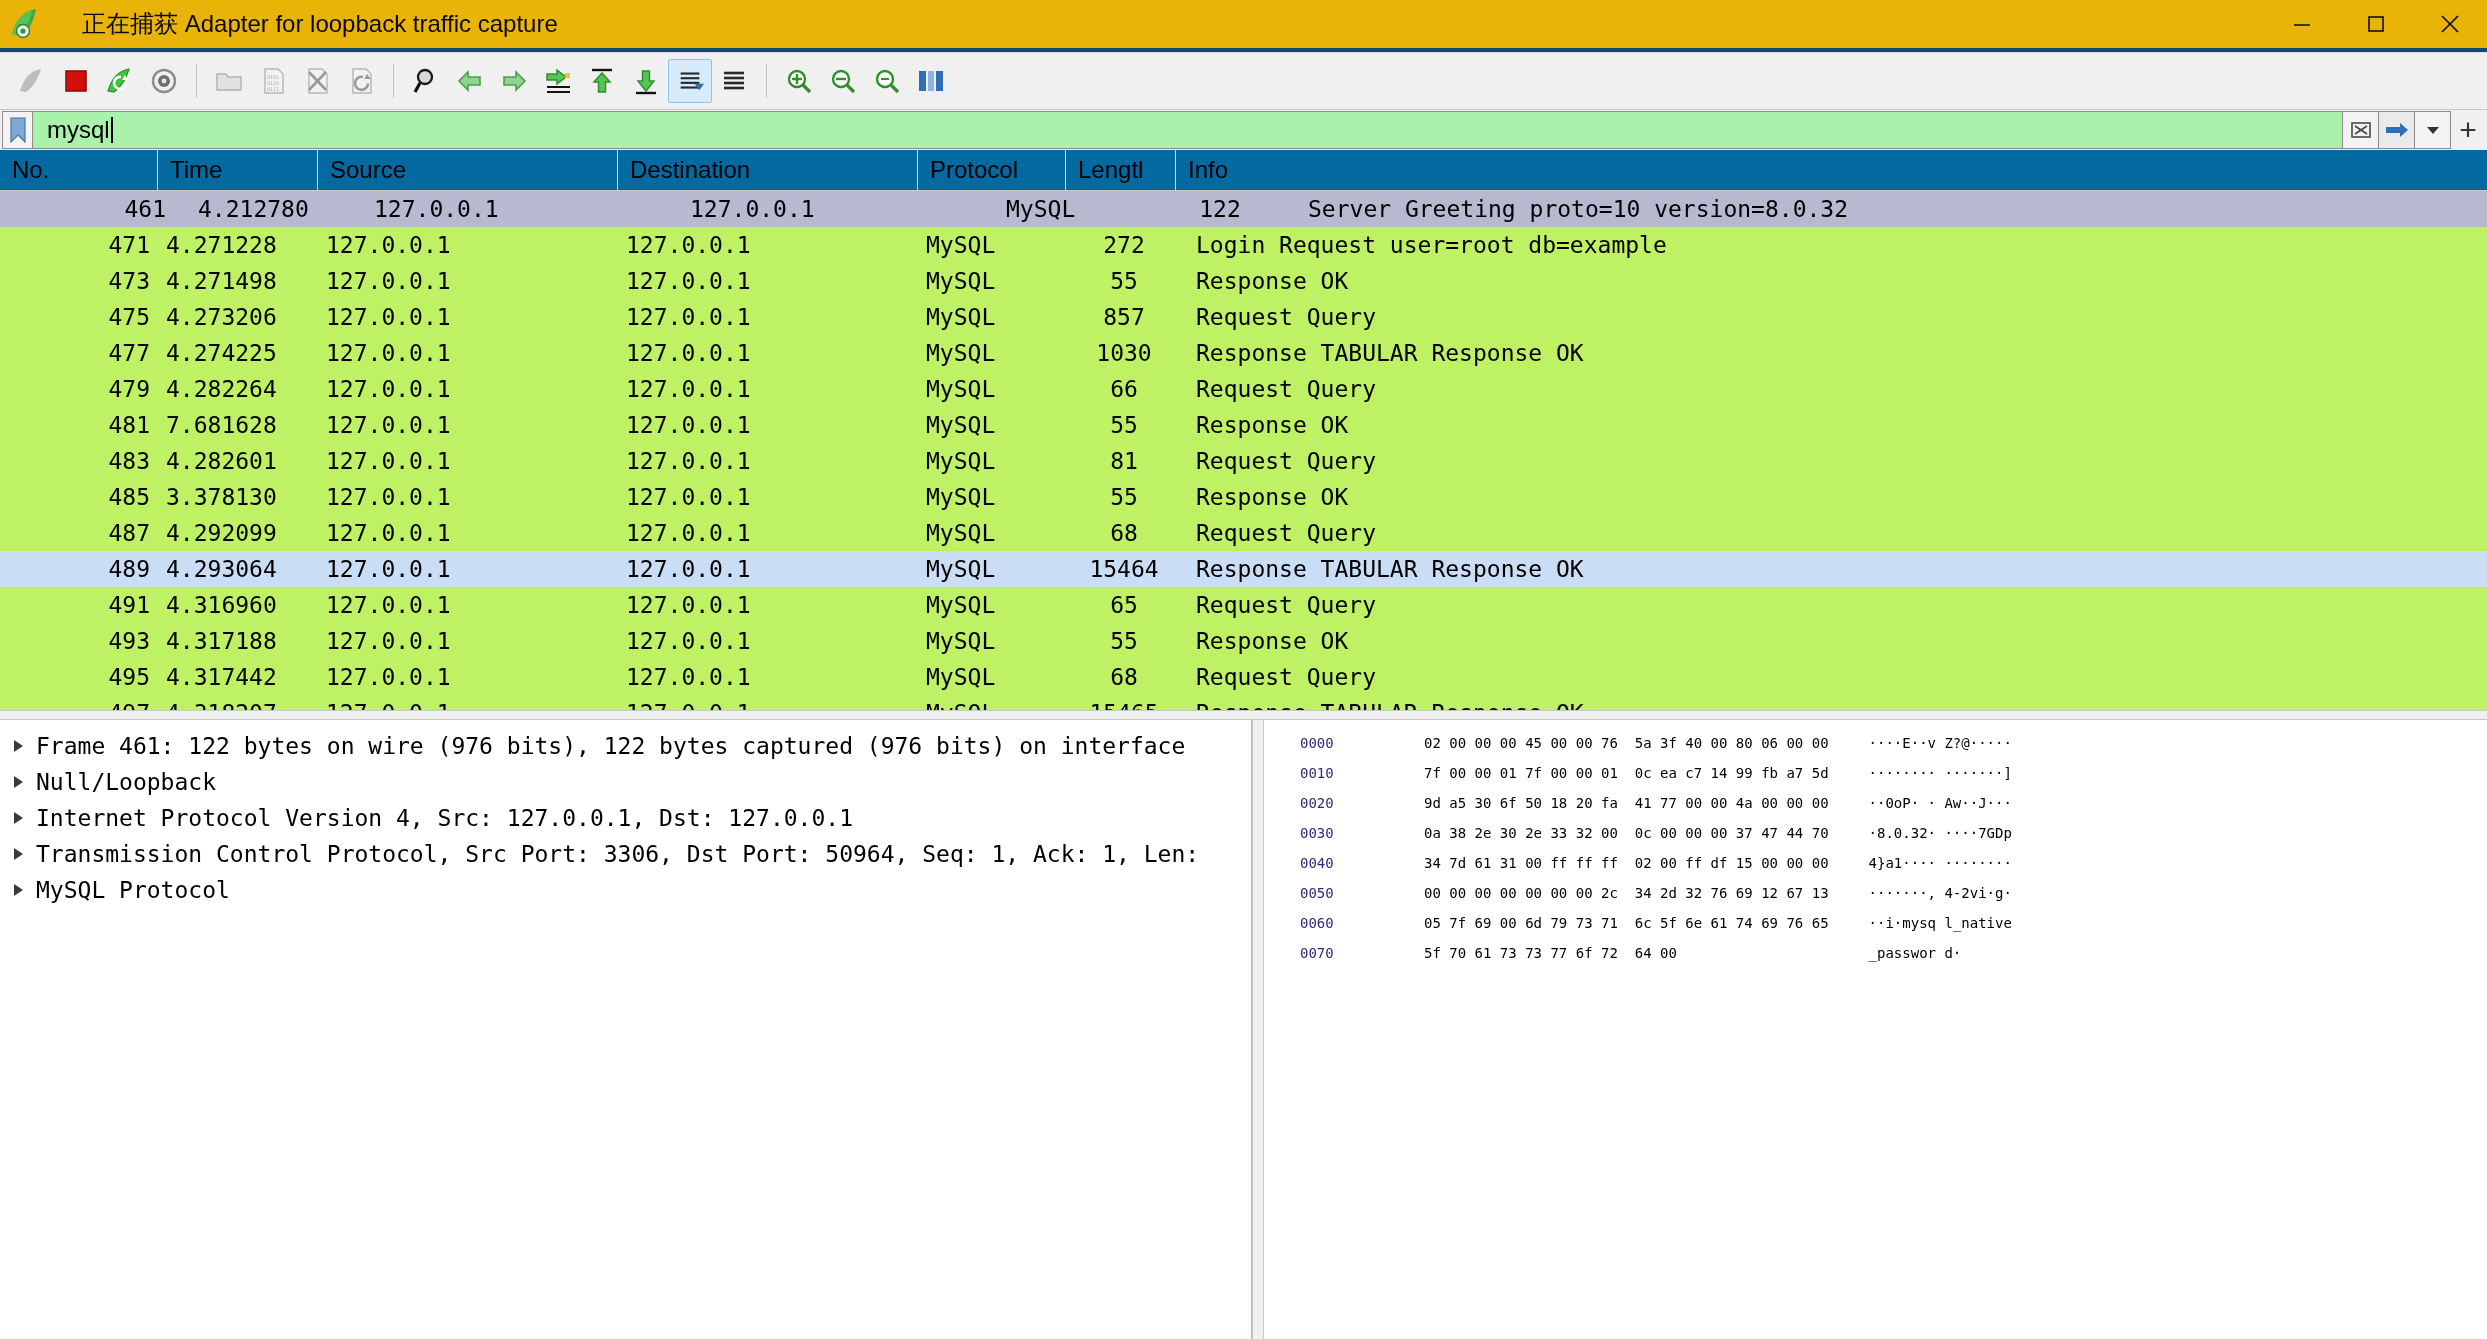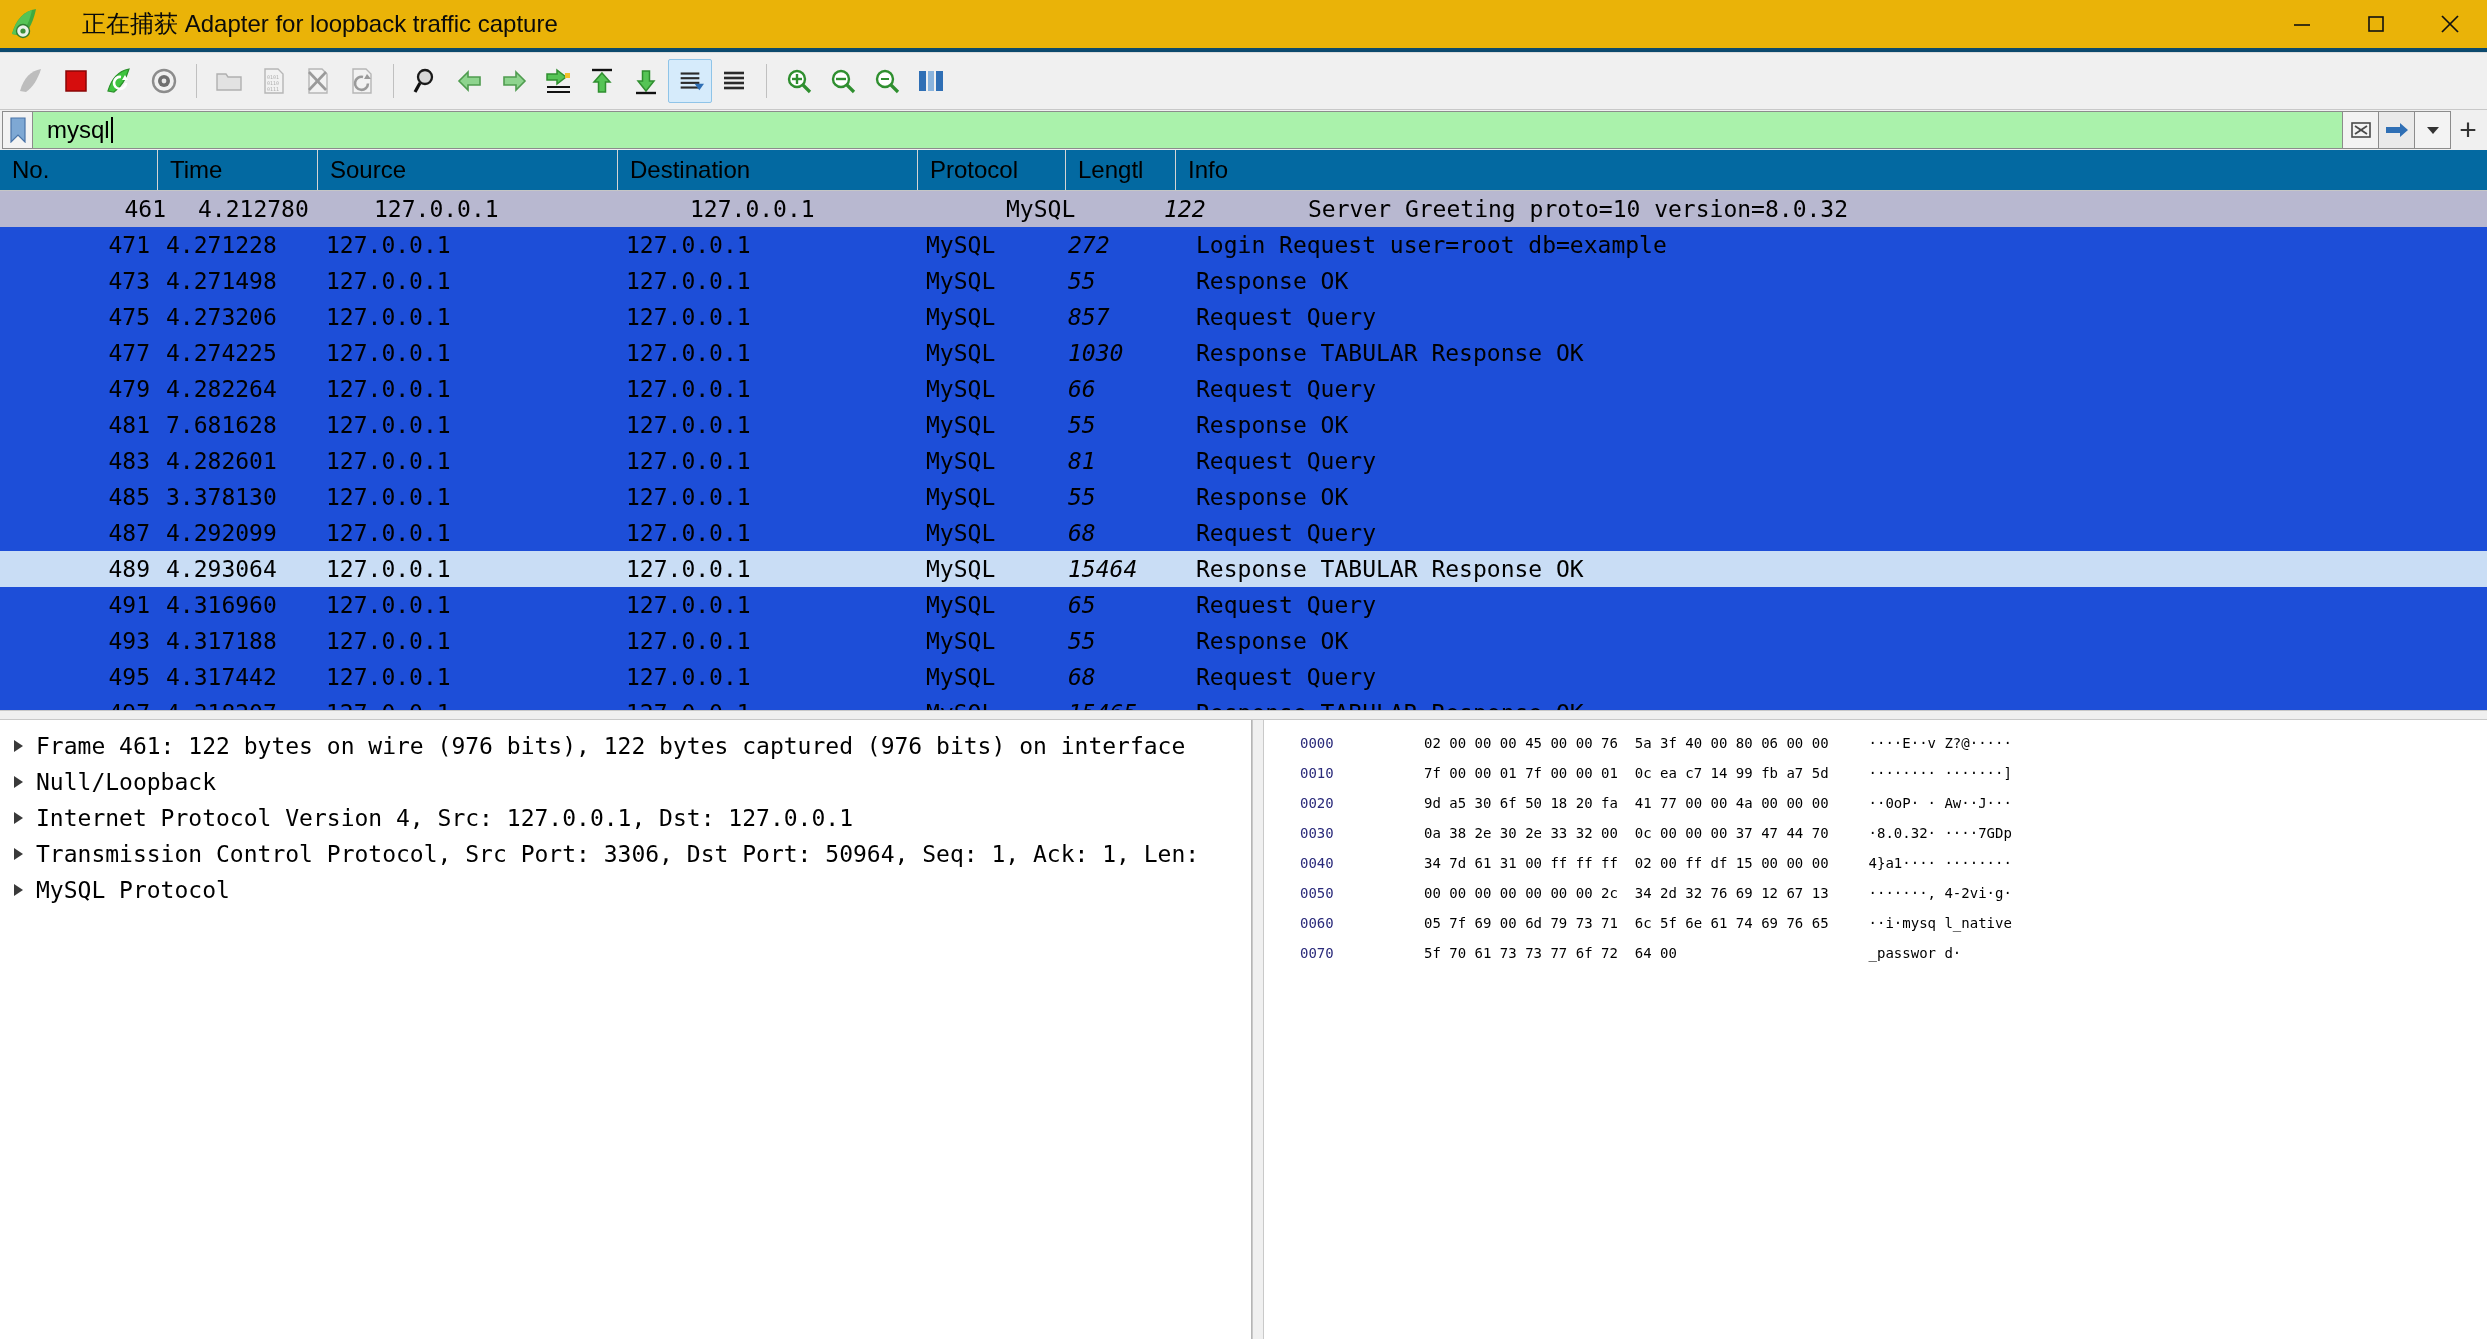--- a/index.html
+++ b/index.html
@@ -89,7 +89,7 @@
   .c-src{width:300px;padding-left:8px;}
   .c-dst{width:300px;padding-left:8px;}
   .c-proto{width:150px;padding-left:8px;}
-  .c-len{width:120px;text-align:left;padding-right:8px;font-style:italic;}
+  .c-len{width:120px;text-align:center;padding-right:8px;}
   .c-info{flex:1;padding-left:8px;}
   .sel-bar{width:18px;height:36px;flex:none;}
   .prow.selected .sel-bar{background:#b8b8d0;}

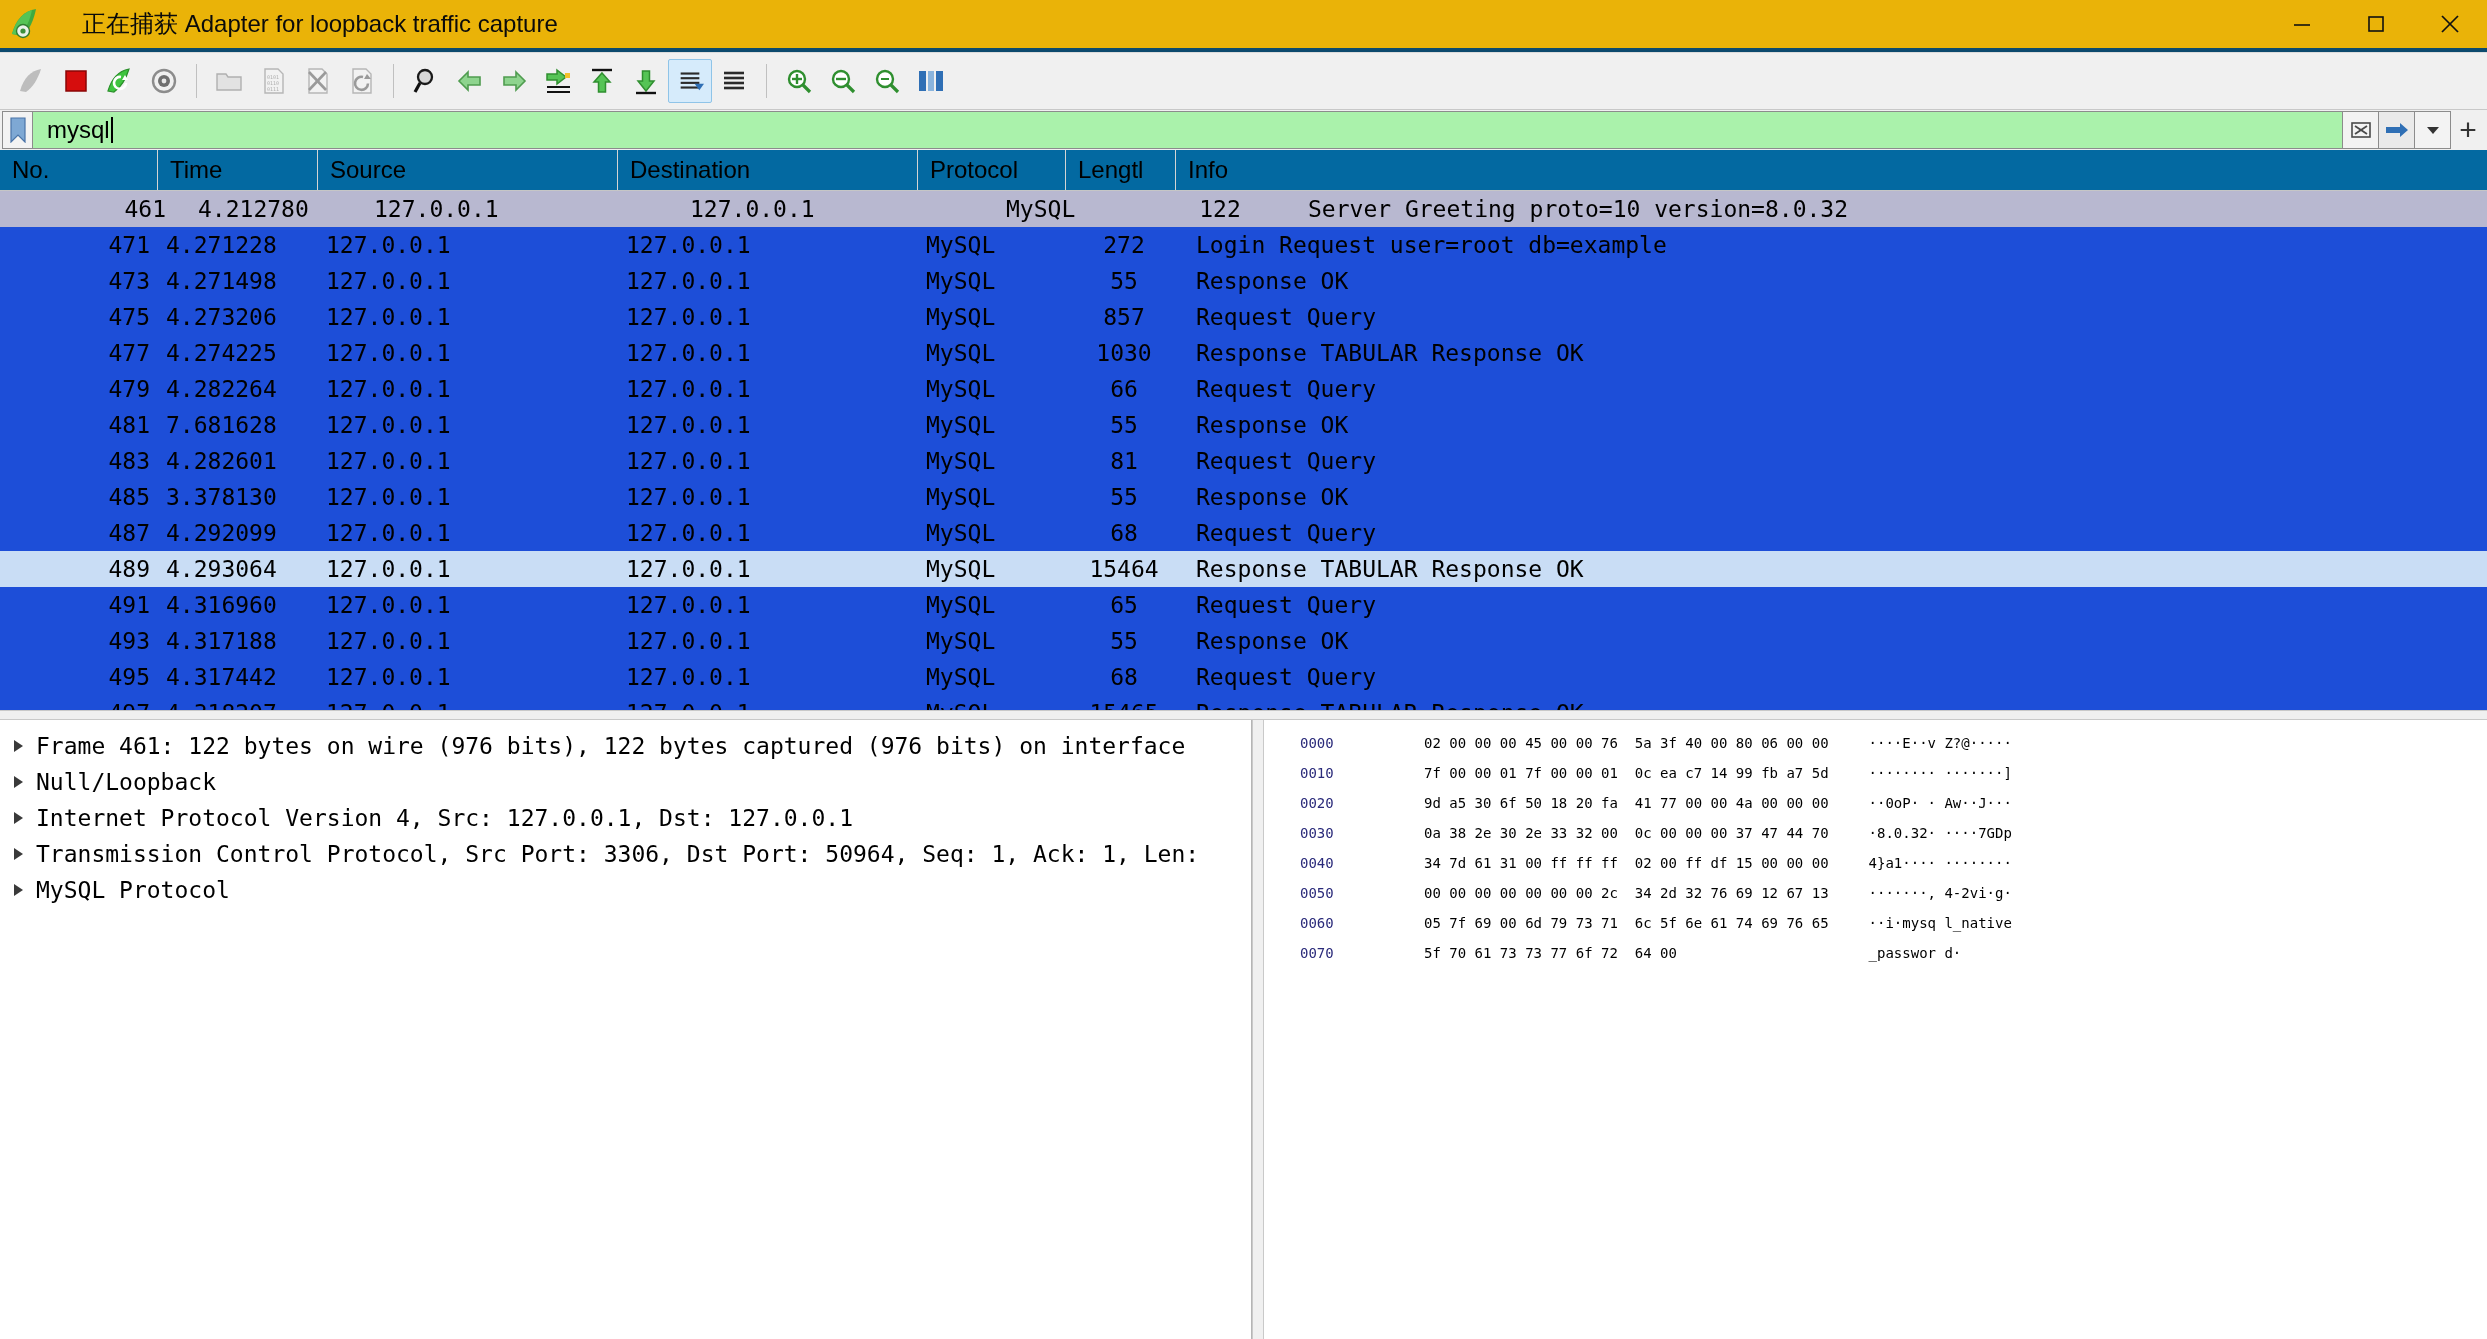--- a/index.html
+++ b/index.html
@@ -79,7 +79,7 @@
   .plist-rows{flex:1;overflow:hidden;}
   .prow{
     height:36px;display:flex;align-items:center;font-family:"DejaVu Sans Mono","Liberation Mono",monospace;
-    font-size:23px;color:#000;background:#1d4ed8;white-space:nowrap;
+    font-size:23px;color:#000;background:#bef264;white-space:nowrap;
   }
   .prow.selected{background:#b8b8d0;gap:16px;}
   .prow.highlight{background:#c9ddf5;}

